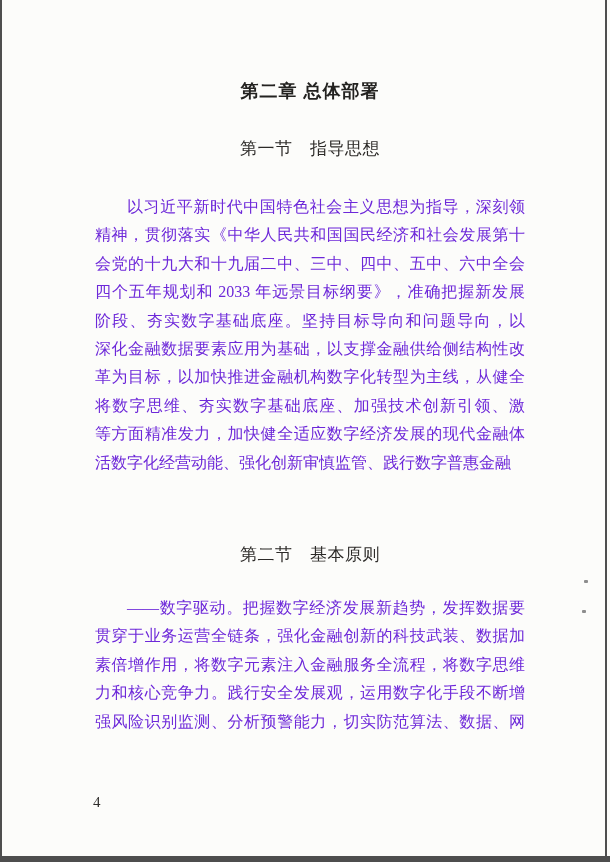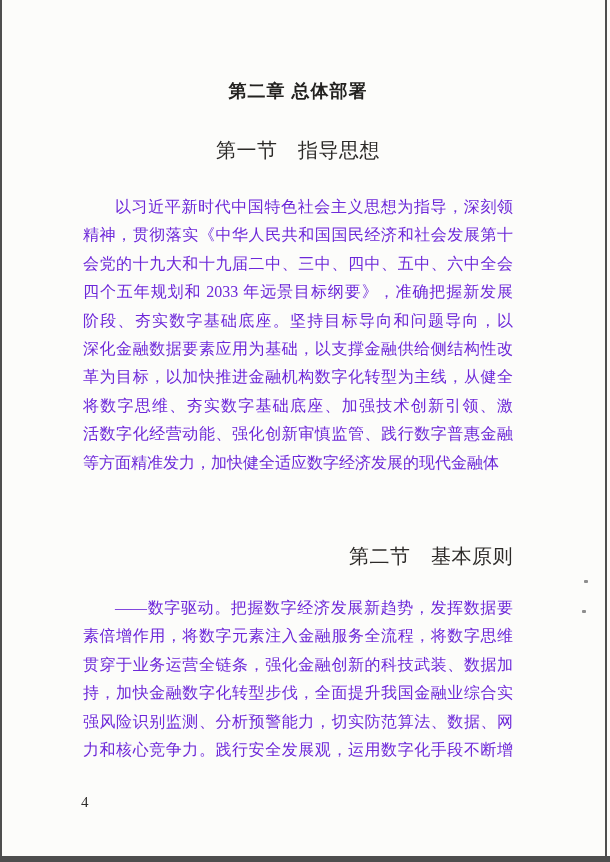--- a/index.html
+++ b/index.html
@@ -18,7 +18,7 @@
   }
   .content {
     position: absolute;
-    left: 83px;
+    left: 95px;
     top: 0;
     width: 430px;
     height: 862px;

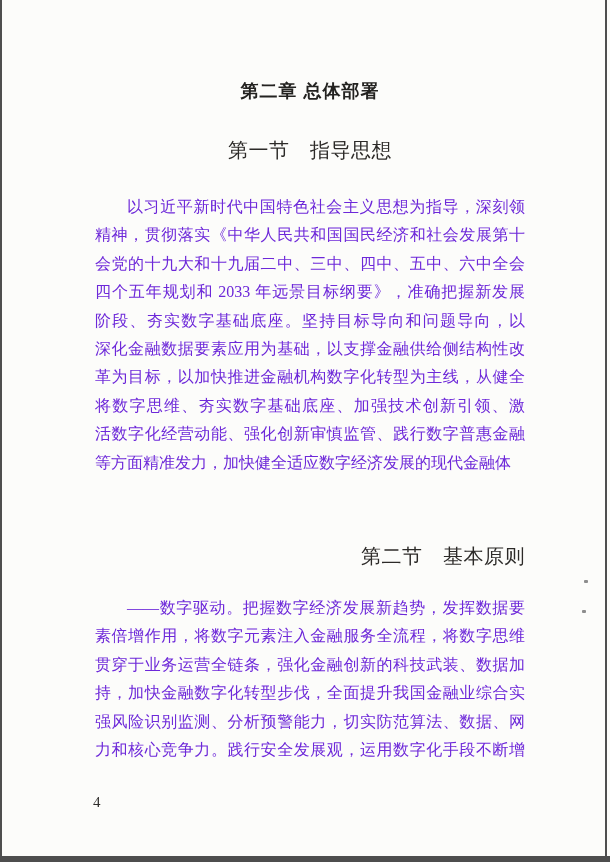--- a/index.html
+++ b/index.html
@@ -44,7 +44,7 @@
     text-align: center;
     font-family: "Liberation Serif", serif;
     font-weight: normal;
-    font-size: 20px;
+    font-size: 17px;
     letter-spacing: 0.5px;
     color: #2c2a28;
   }

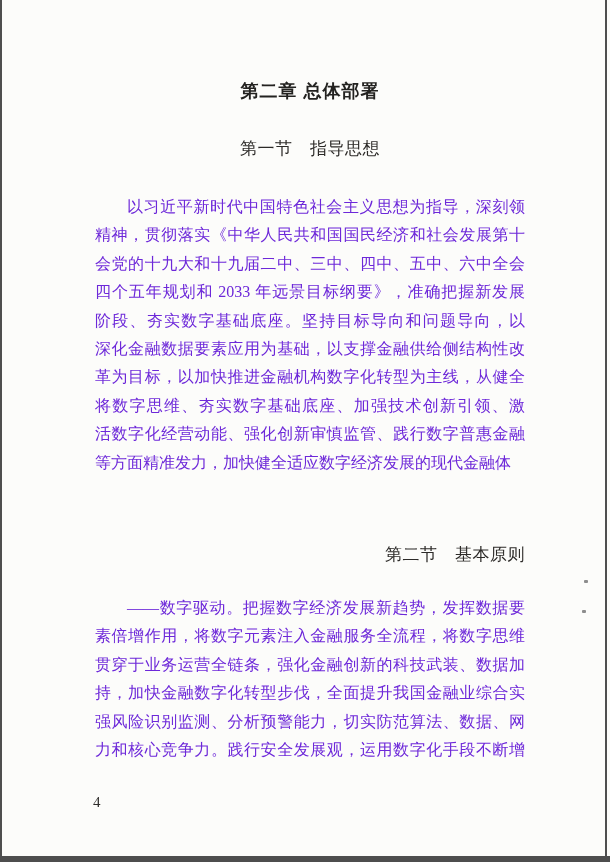--- a/index.html
+++ b/index.html
@@ -130,8 +130,8 @@
         <div class="line">深化金融数据要素应用为基础，以支撑金融供给侧结构性改</div>
         <div class="line">革为目标，以加快推进金融机构数字化转型为主线，从健全</div>
         <div class="line">将数字思维、夯实数字基础底座、加强技术创新引领、激</div>
+        <div class="line">等方面精准发力，加快健全适应数字经济发展的现代金融体</div>
         <div class="line">活数字化经营动能、强化创新审慎监管、践行数字普惠金融</div>
-        <div class="line">等方面精准发力，加快健全适应数字经济发展的现代金融体</div>
       </div>
 
     <h2 class="section-title s2">第二节　基本原则</h2>

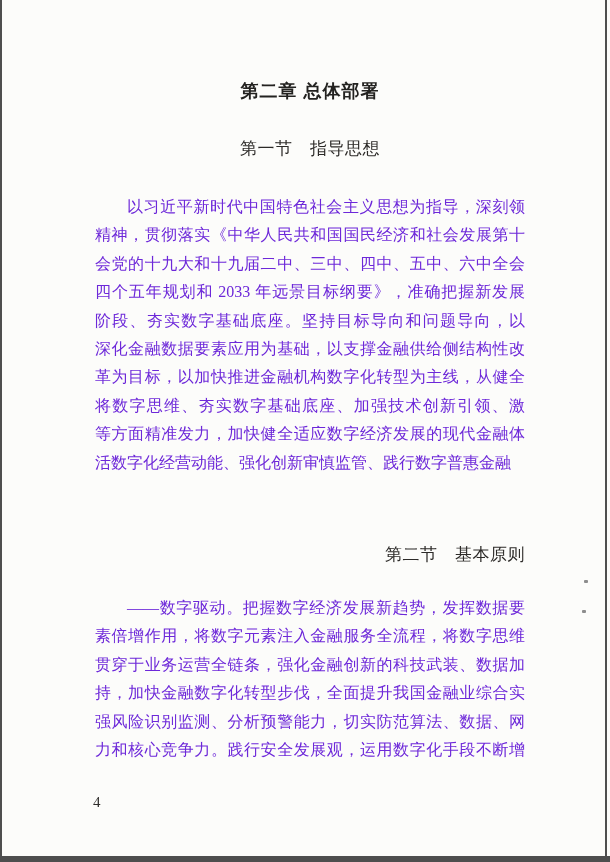--- a/index.html
+++ b/index.html
@@ -49,7 +49,7 @@
     color: #2c2a28;
   }
   .section-title.s1 { top: 137px; }
-  .section-title.s2 { top: 543px; text-align: right; }
+  .section-title.s2 { top: 543px; }
   .para {
     position: absolute;
     left: 0;

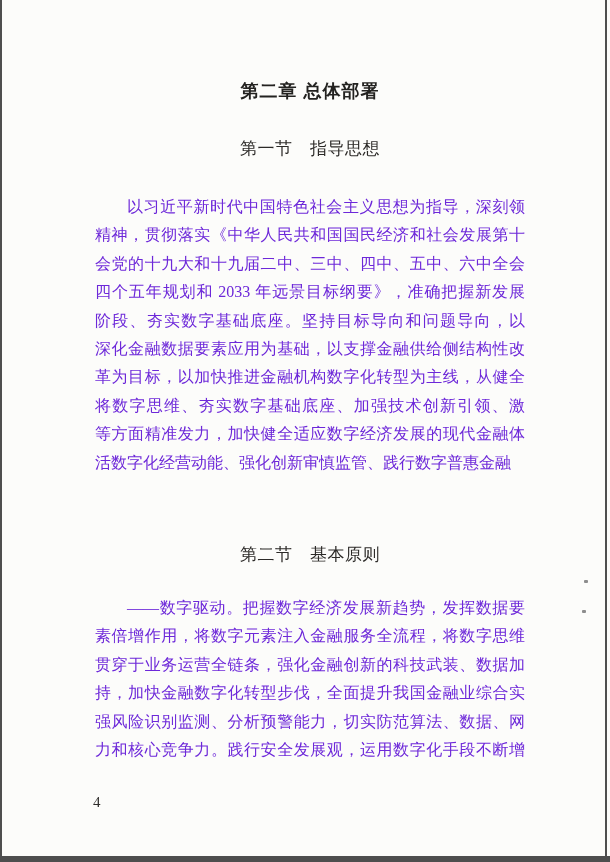--- a/index.html
+++ b/index.html
@@ -138,8 +138,8 @@
 
     <div class="para p2">
         <div class="line">——数字驱动。把握数字经济发展新趋势，发挥数据要</div>
+        <div class="line">贯穿于业务运营全链条，强化金融创新的科技武装、数据加</div>
         <div class="line">素倍增作用，将数字元素注入金融服务全流程，将数字思维</div>
-        <div class="line">贯穿于业务运营全链条，强化金融创新的科技武装、数据加</div>
         <div class="line">持，加快金融数字化转型步伐，全面提升我国金融业综合实</div>
         <div class="line">强风险识别监测、分析预警能力，切实防范算法、数据、网</div>
         <div class="line">力和核心竞争力。践行安全发展观，运用数字化手段不断增</div>

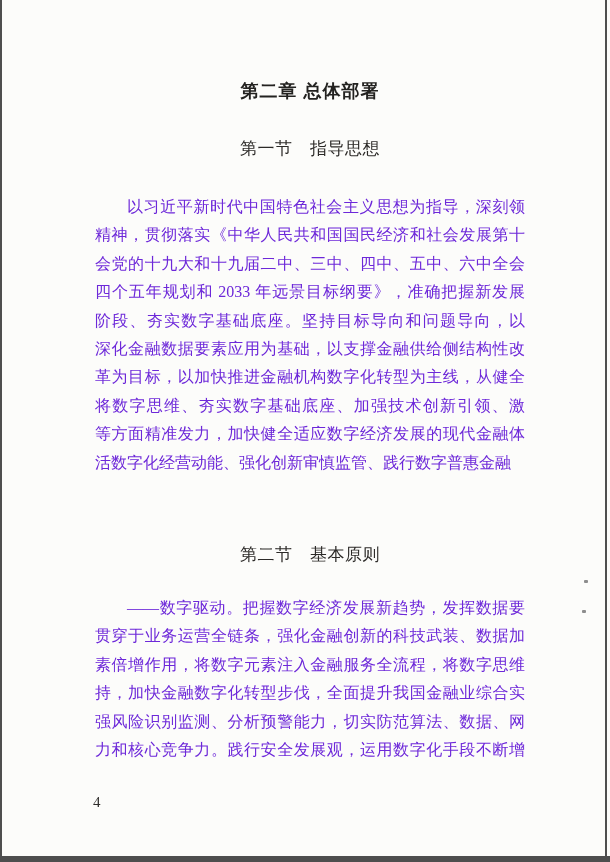--- a/index.html
+++ b/index.html
@@ -140,7 +140,6 @@
         <div class="line">——数字驱动。把握数字经济发展新趋势，发挥数据要</div>
         <div class="line">贯穿于业务运营全链条，强化金融创新的科技武装、数据加</div>
         <div class="line">素倍增作用，将数字元素注入金融服务全流程，将数字思维</div>
-        <div class="line">持，加快金融数字化转型步伐，全面提升我国金融业综合实</div>
         <div class="line">强风险识别监测、分析预警能力，切实防范算法、数据、网</div>
         <div class="line">力和核心竞争力。践行安全发展观，运用数字化手段不断增</div>
       </div>

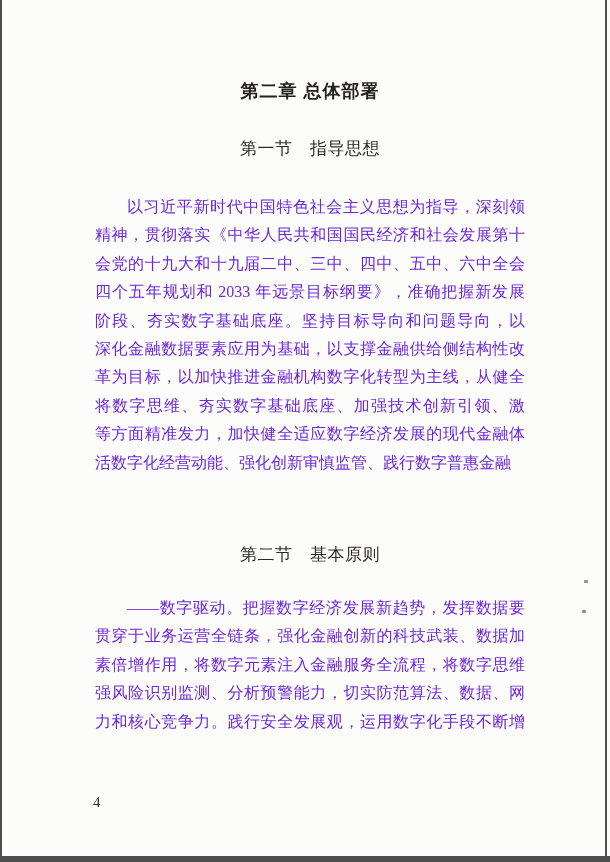--- a/index.html
+++ b/index.html
@@ -140,8 +140,8 @@
         <div class="line">——数字驱动。把握数字经济发展新趋势，发挥数据要</div>
         <div class="line">贯穿于业务运营全链条，强化金融创新的科技武装、数据加</div>
         <div class="line">素倍增作用，将数字元素注入金融服务全流程，将数字思维</div>
+        <div class="line">力和核心竞争力。践行安全发展观，运用数字化手段不断增</div>
         <div class="line">强风险识别监测、分析预警能力，切实防范算法、数据、网</div>
-        <div class="line">力和核心竞争力。践行安全发展观，运用数字化手段不断增</div>
       </div>
 
     <div class="page-number">4</div>

